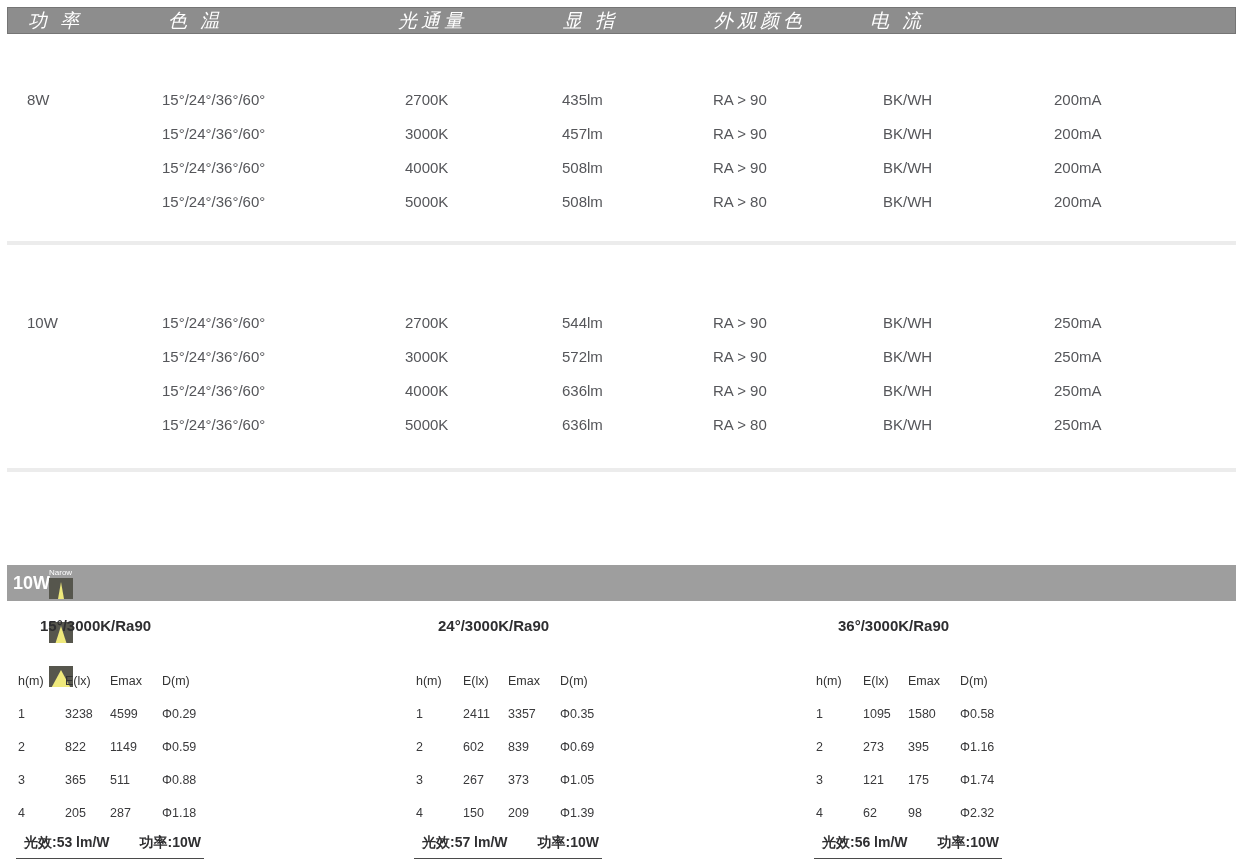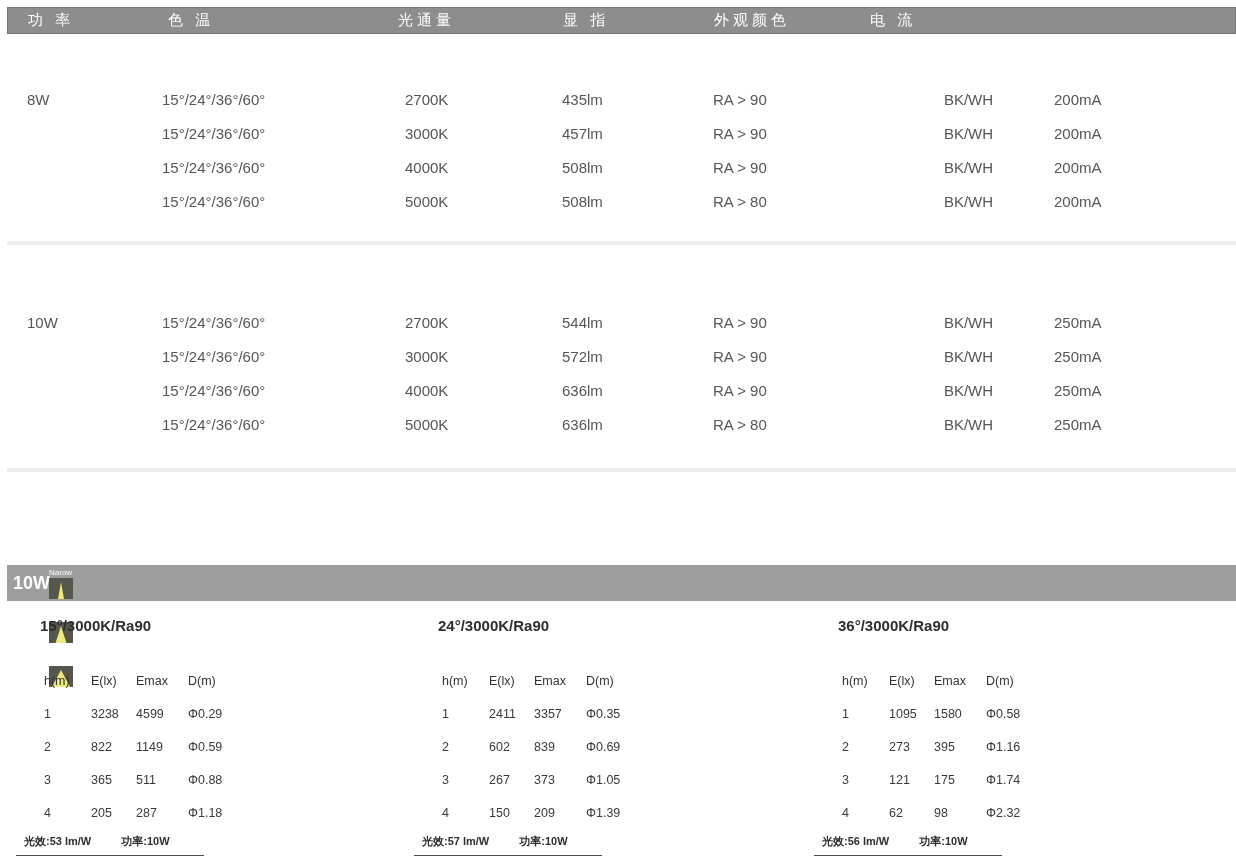--- a/index.html
+++ b/index.html
@@ -16,7 +16,7 @@
   .spec-grid{display:grid;grid-template-columns:155px 235px 165px 151px 156px 185px 1fr;align-items:center;}
   .spec-header{position:absolute;top:7px;left:7px;right:0;height:27px;
     background:var(--header-bar);border:1px solid #757575;color:#fff;}
-  .spec-hcell{font-size:15px;letter-spacing:4px;white-space:nowrap;}
+  .spec-hcell{font-size:19px;letter-spacing:4px;white-space:nowrap;font-style:italic;}
   .spec-hcell.c1{padding-left:20px;}
   .spec-hcell.c3{padding-left:5px;}
   .spec-group{position:absolute;left:7px;right:0;}

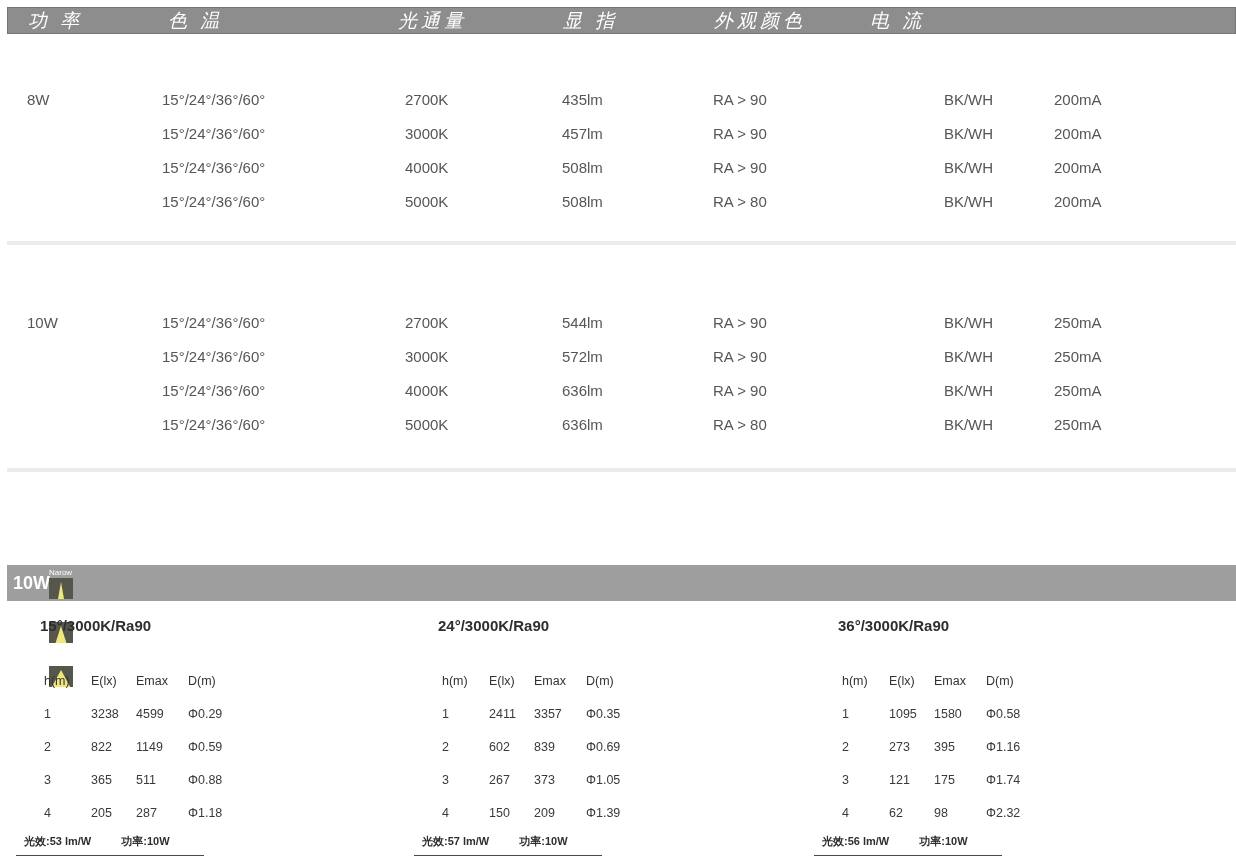--- a/index.html
+++ b/index.html
@@ -26,7 +26,7 @@
   .spec-cell{font-size:15px;white-space:nowrap;margin-top:36px;}
   .spec-cell.c1{padding-left:20px;}
   .spec-cell.c3{padding-left:8px;}
-  .spec-cell.c6{padding-left:14px;text-align:center;}
+  .spec-cell.c6{padding-left:14px;}
   .divider{position:absolute;left:7px;right:0;height:4px;background:var(--divider);}
   .divider-1{top:241px;}
   .divider-2{top:468px;}

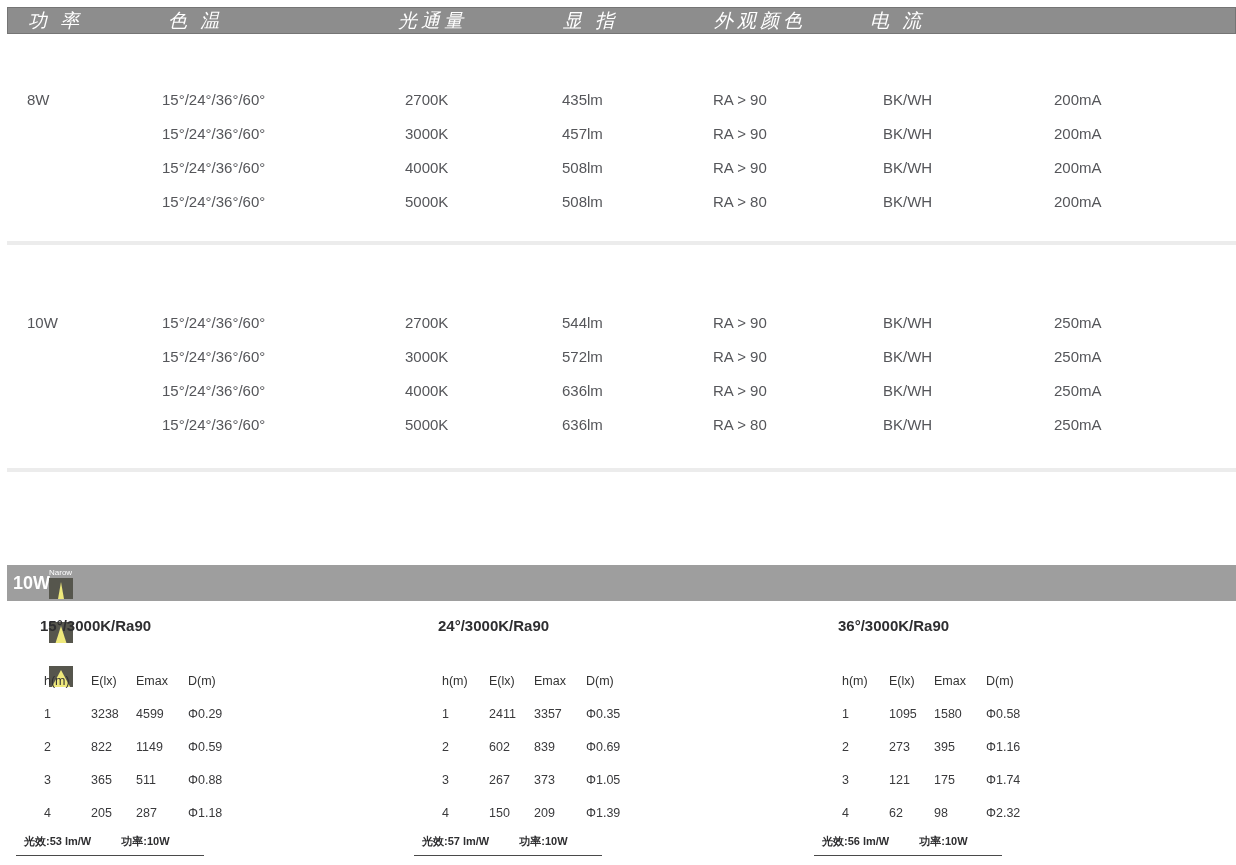--- a/index.html
+++ b/index.html
@@ -49,7 +49,7 @@
   .ptable{position:absolute;top:612px;width:310px;}
   .ptable-0{left:10px;} .ptable-1{left:408px;} .ptable-2{left:808px;}
   .ptitle{margin:4px 0 0 30px;font-size:15px;font-weight:bold;color:var(--heading-text);line-height:20px;}
-  .prow{display:grid;grid-template-columns:47px 45px 52px 62px;align-items:center;height:33px;padding-left:8px;margin-left:26px;}
+  .prow{display:grid;grid-template-columns:47px 45px 52px 62px;align-items:center;height:33px;padding-left:8px;}
   .phead{margin-top:28px;}
   .pcell{font-size:12.5px;color:#3a3a3c;white-space:nowrap;}
   .phead .pcell{color:#333;}

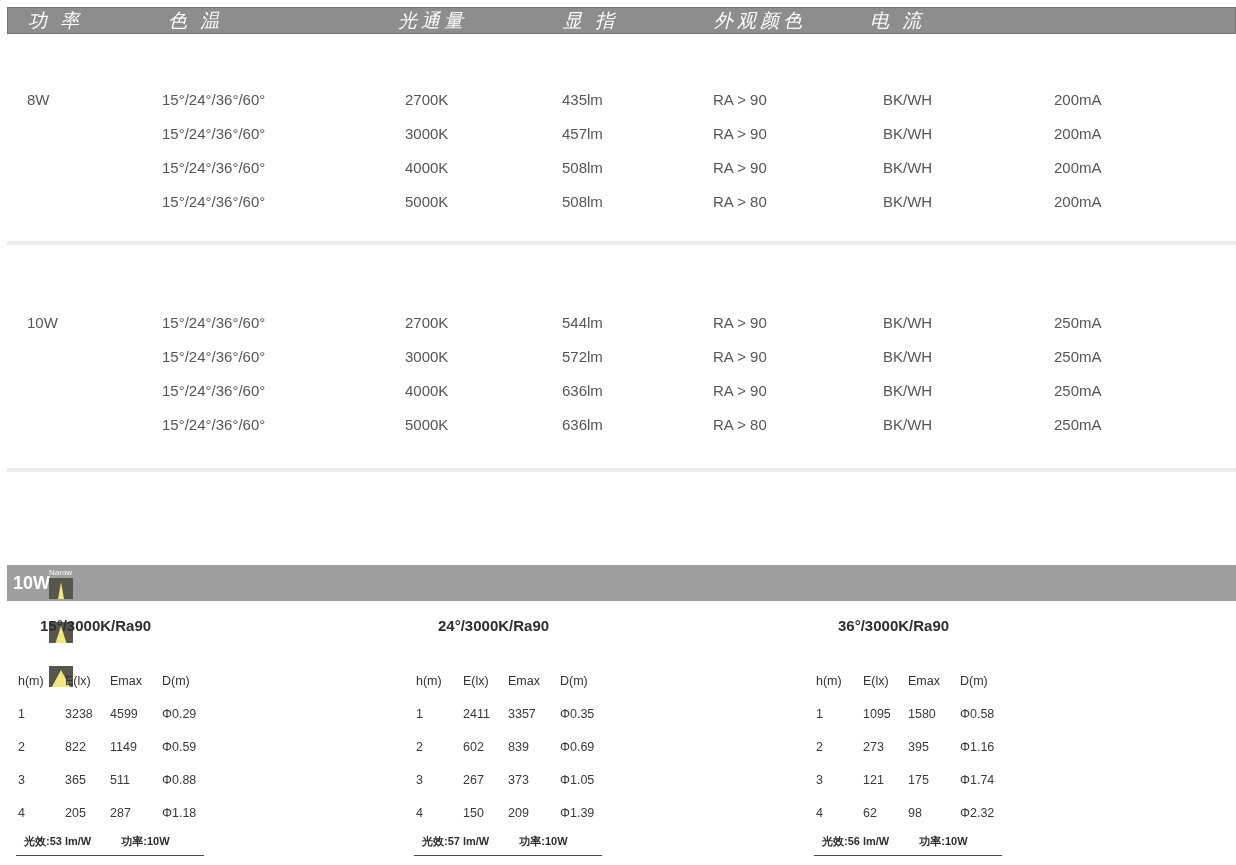--- a/index.html
+++ b/index.html
@@ -55,7 +55,7 @@
   .phead .pcell{color:#333;}
   .pfoot{display:flex;gap:30px;width:188px;margin-left:6px;padding:5px 0 6px 8px;
     border-bottom:1px solid var(--rule);}
-  .pfoot span{font-size:11px;font-weight:bold;color:#2f2f31;white-space:nowrap;}
+  .pfoot span{font-size:14px;font-weight:bold;color:#2f2f31;white-space:nowrap;}
 </style>
 </head>
 <body>

